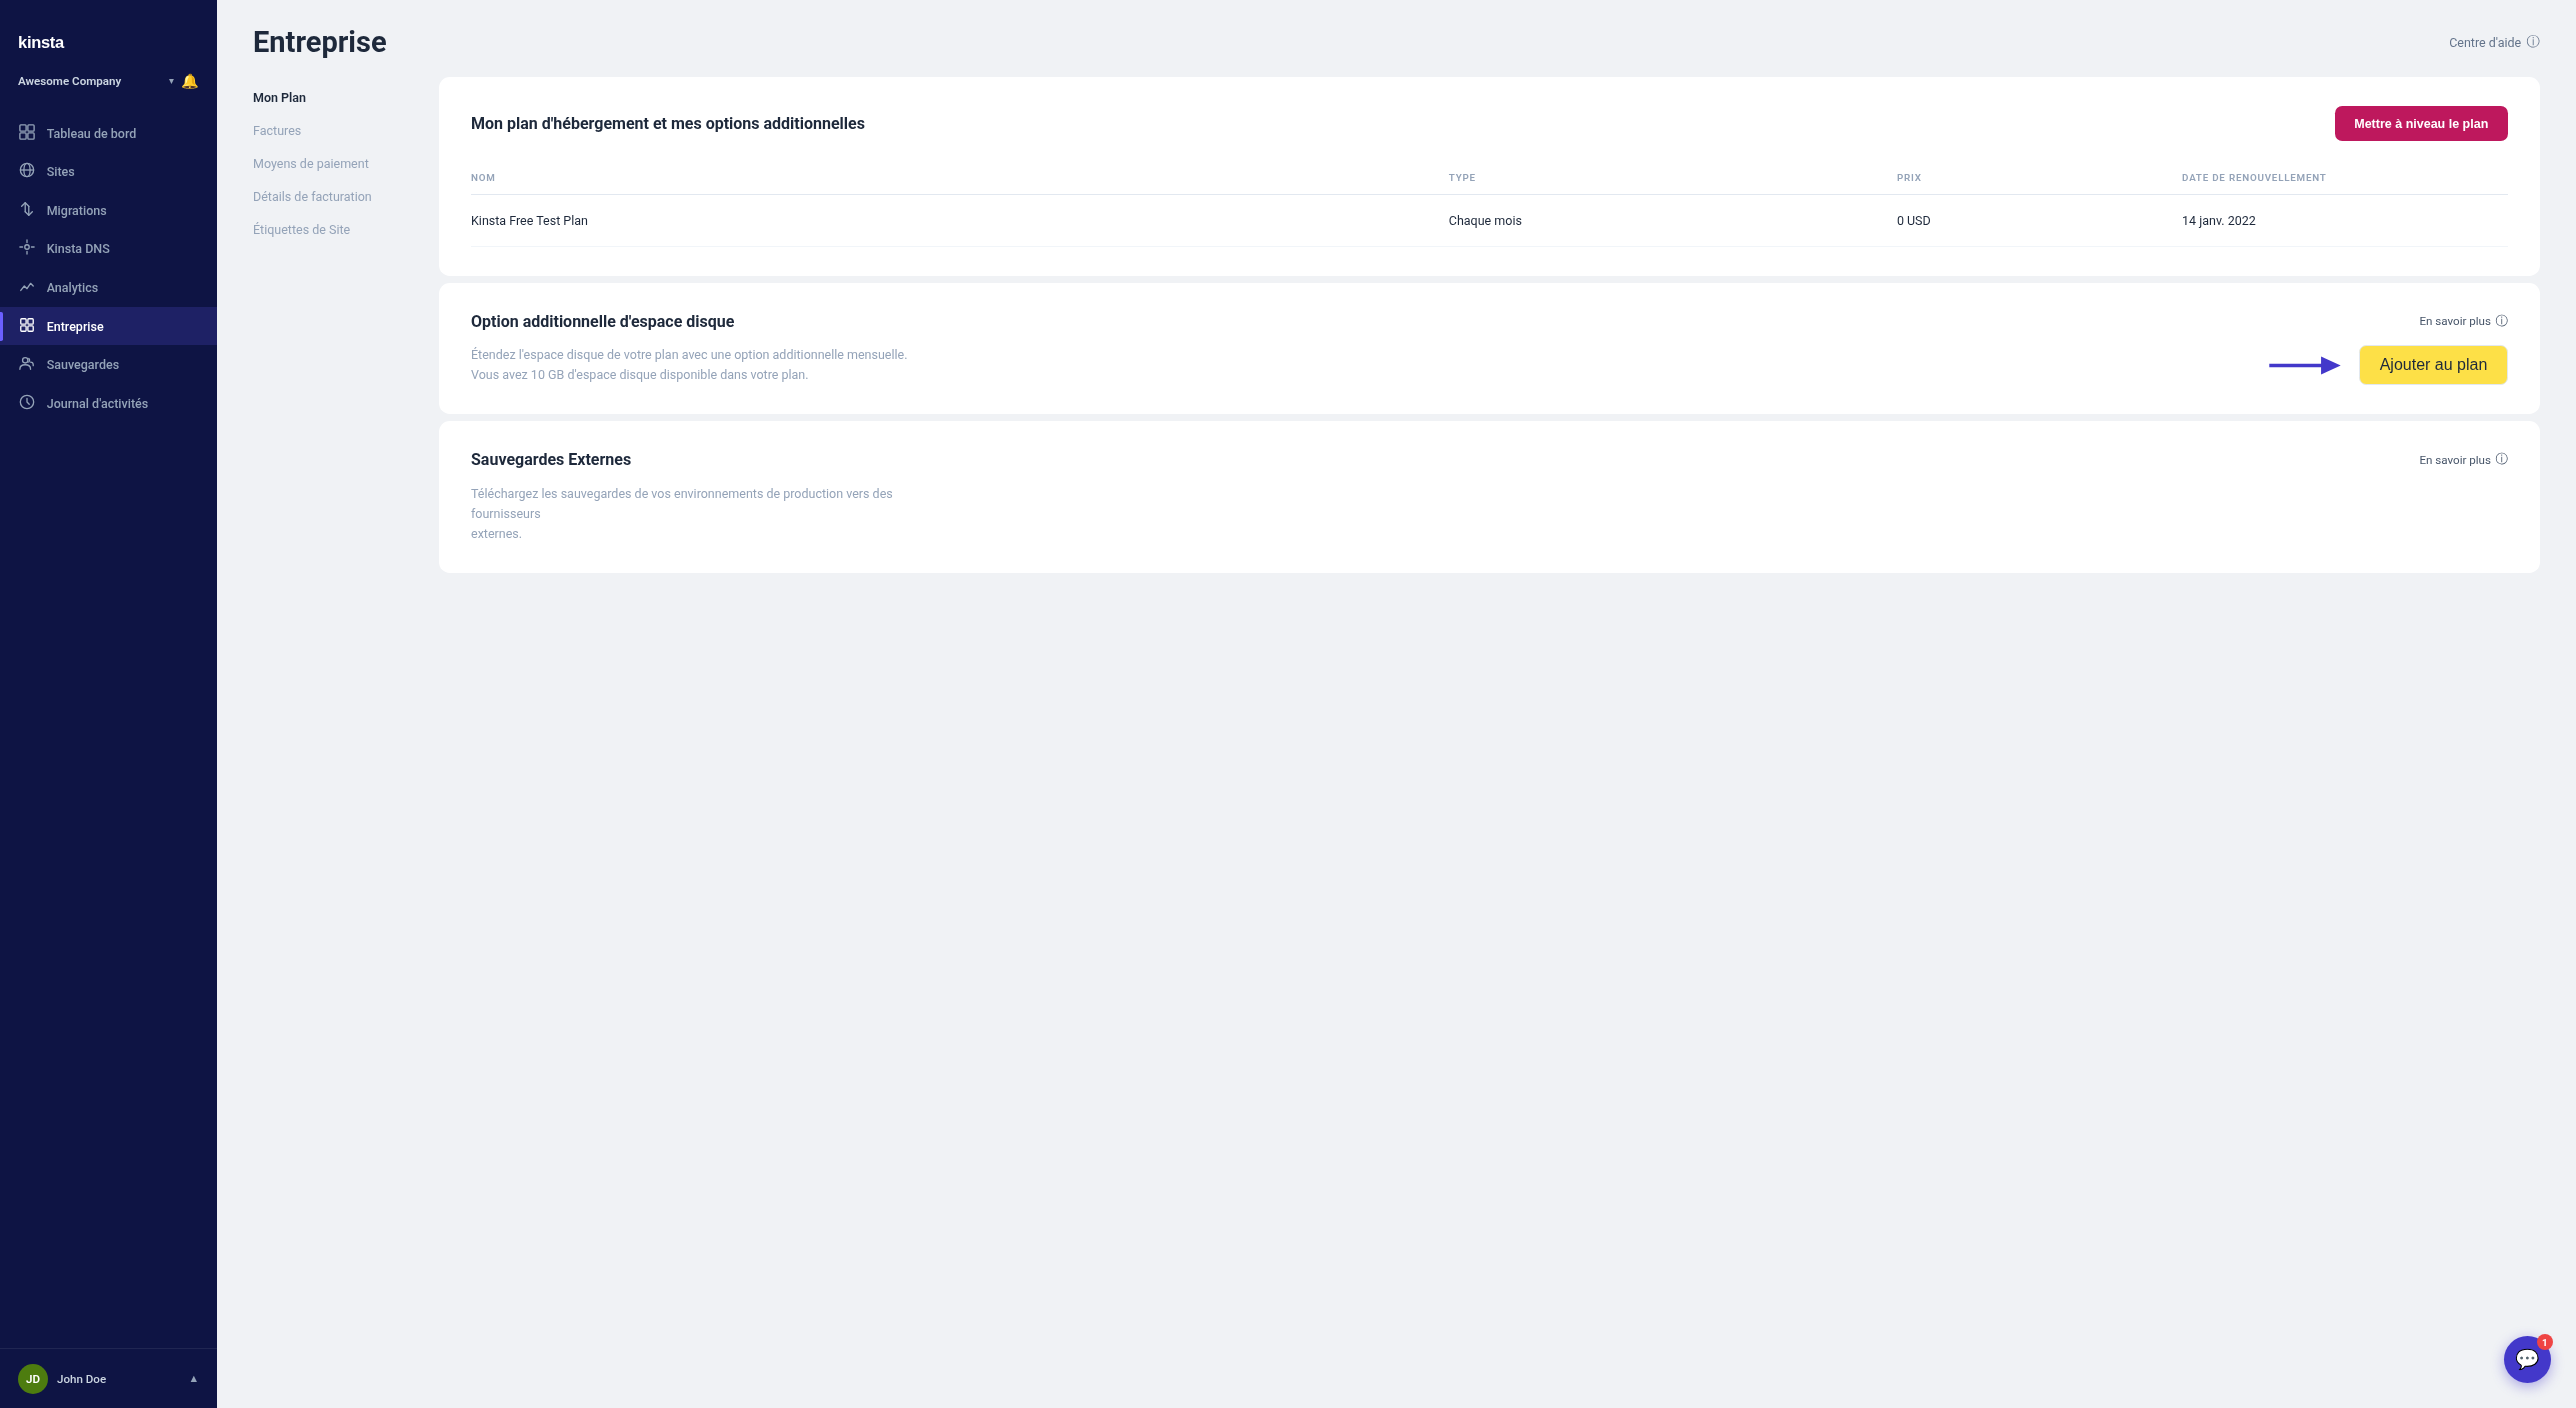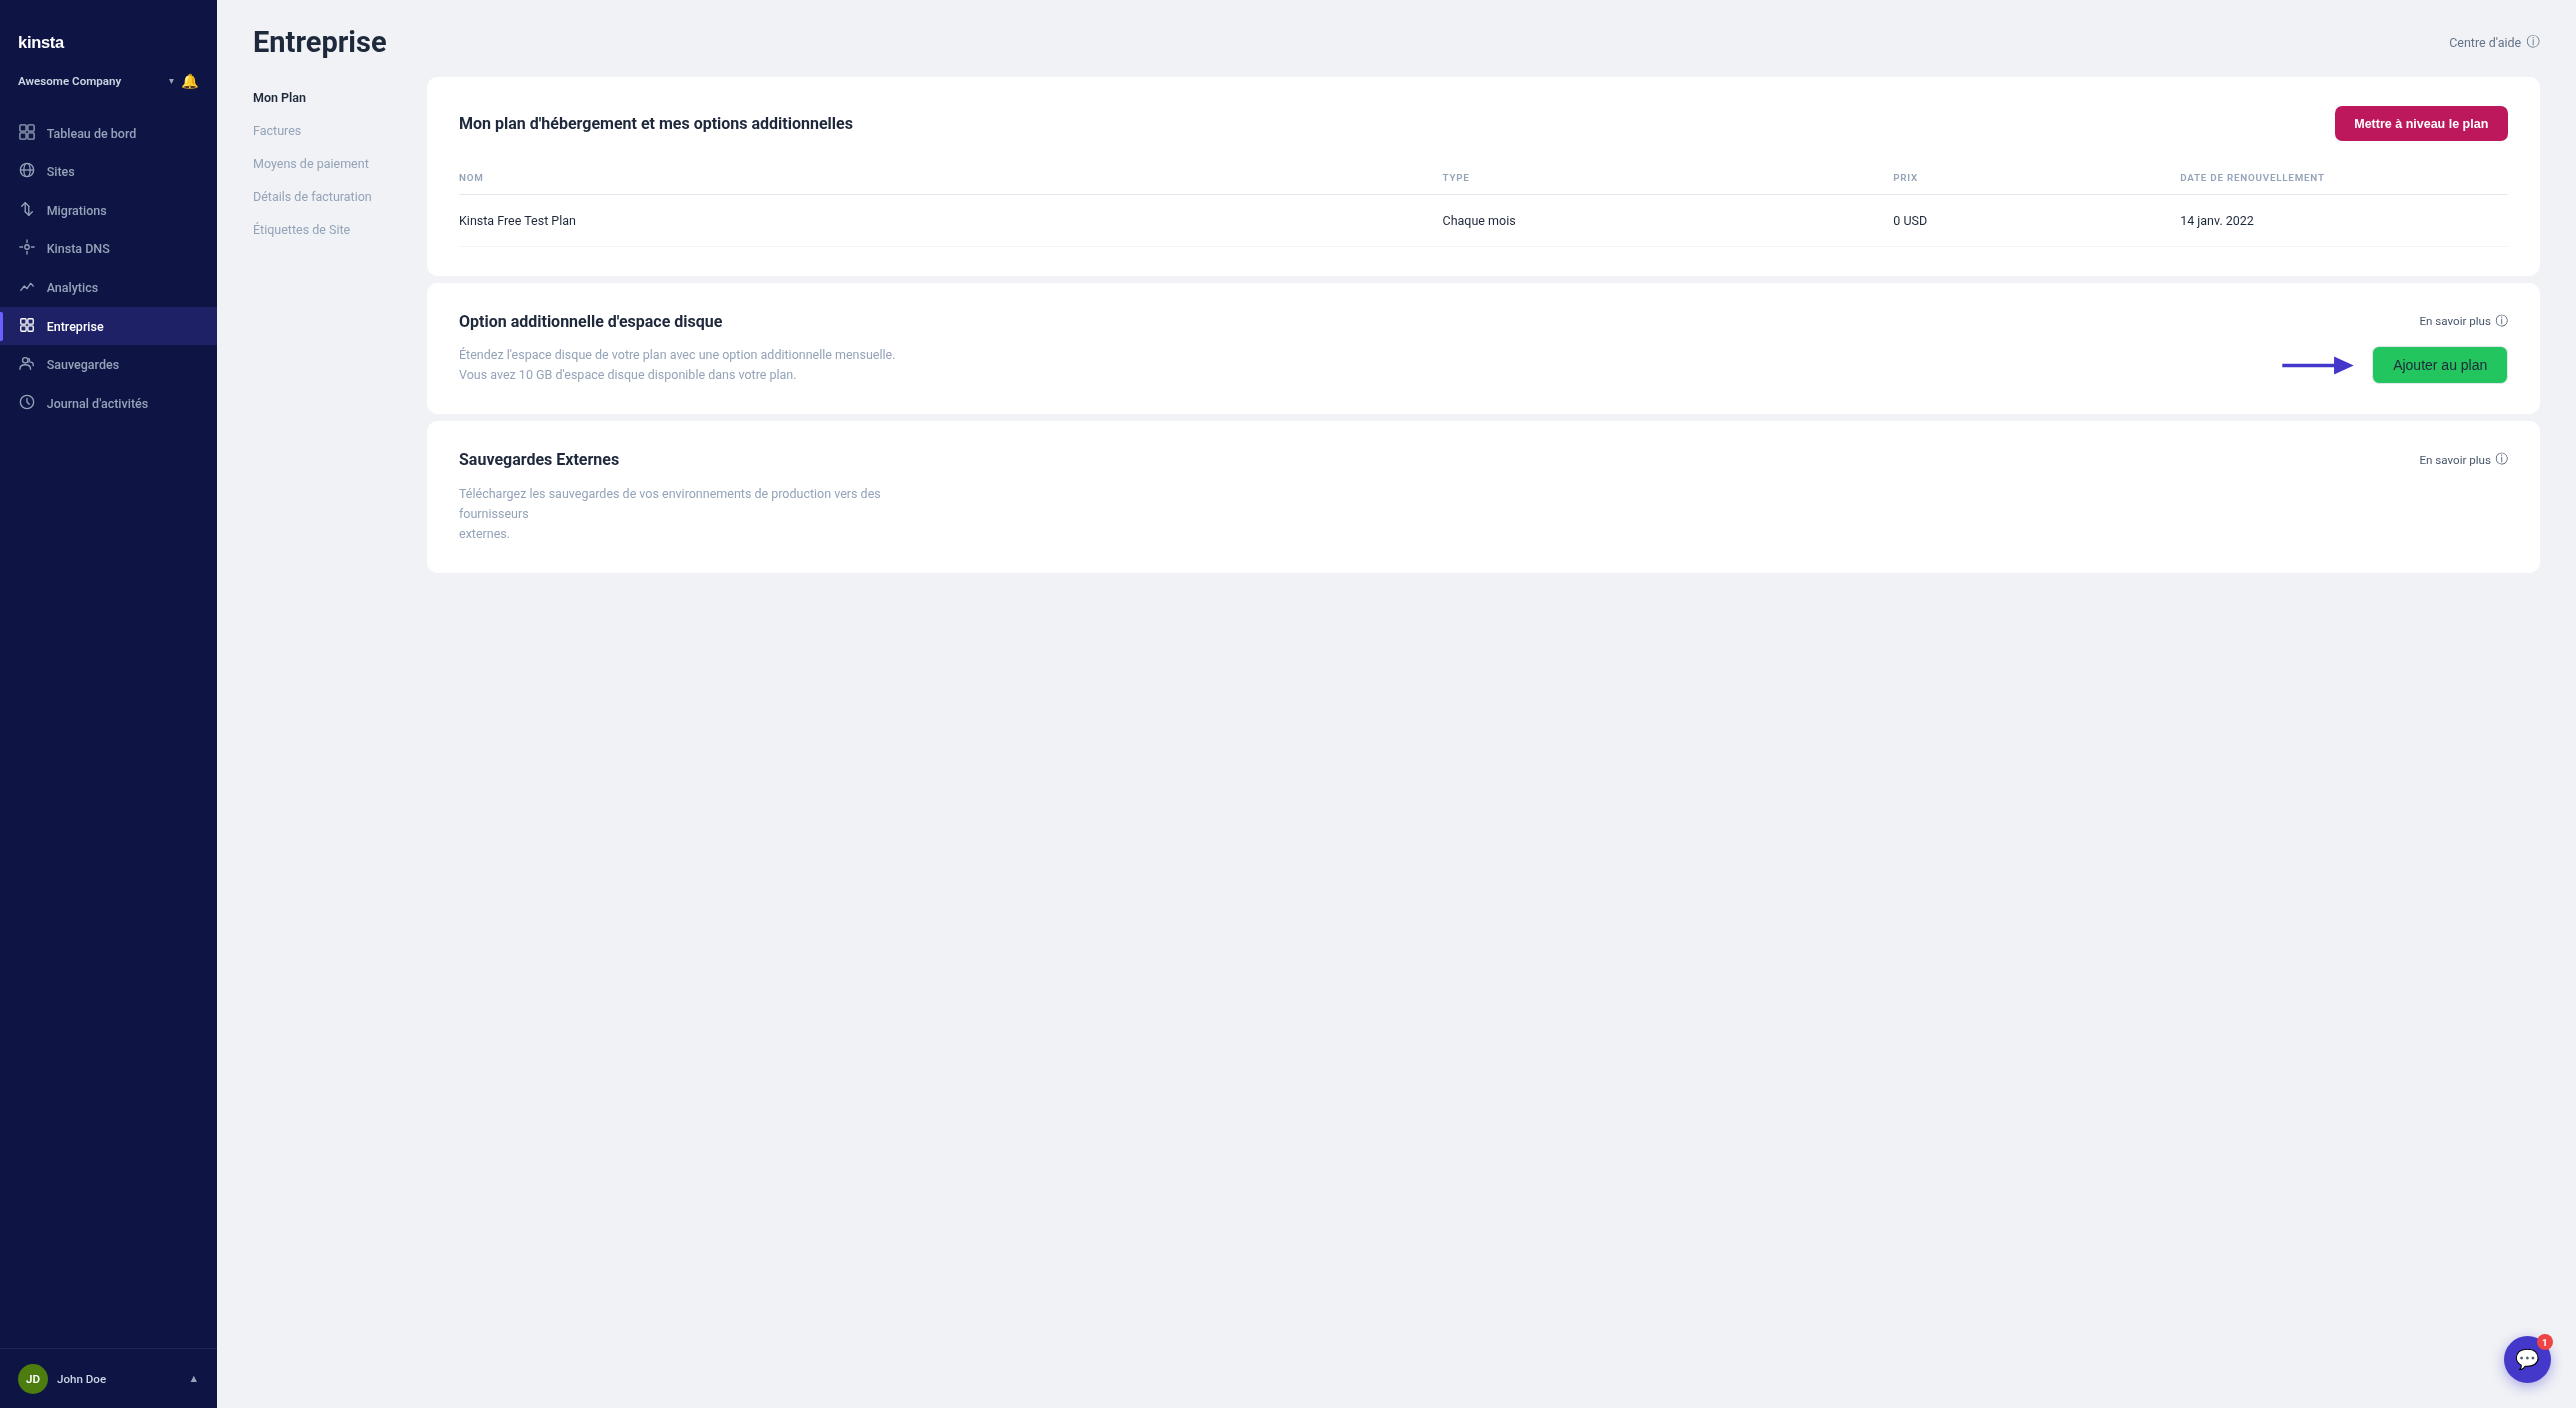--- a/index.html
+++ b/index.html
@@ -122,7 +122,7 @@
       flex: 1;
       overflow: hidden;
       padding: 0 36px 36px 36px;
-      gap: 4px;
+      gap: 16px;
     }
 
     

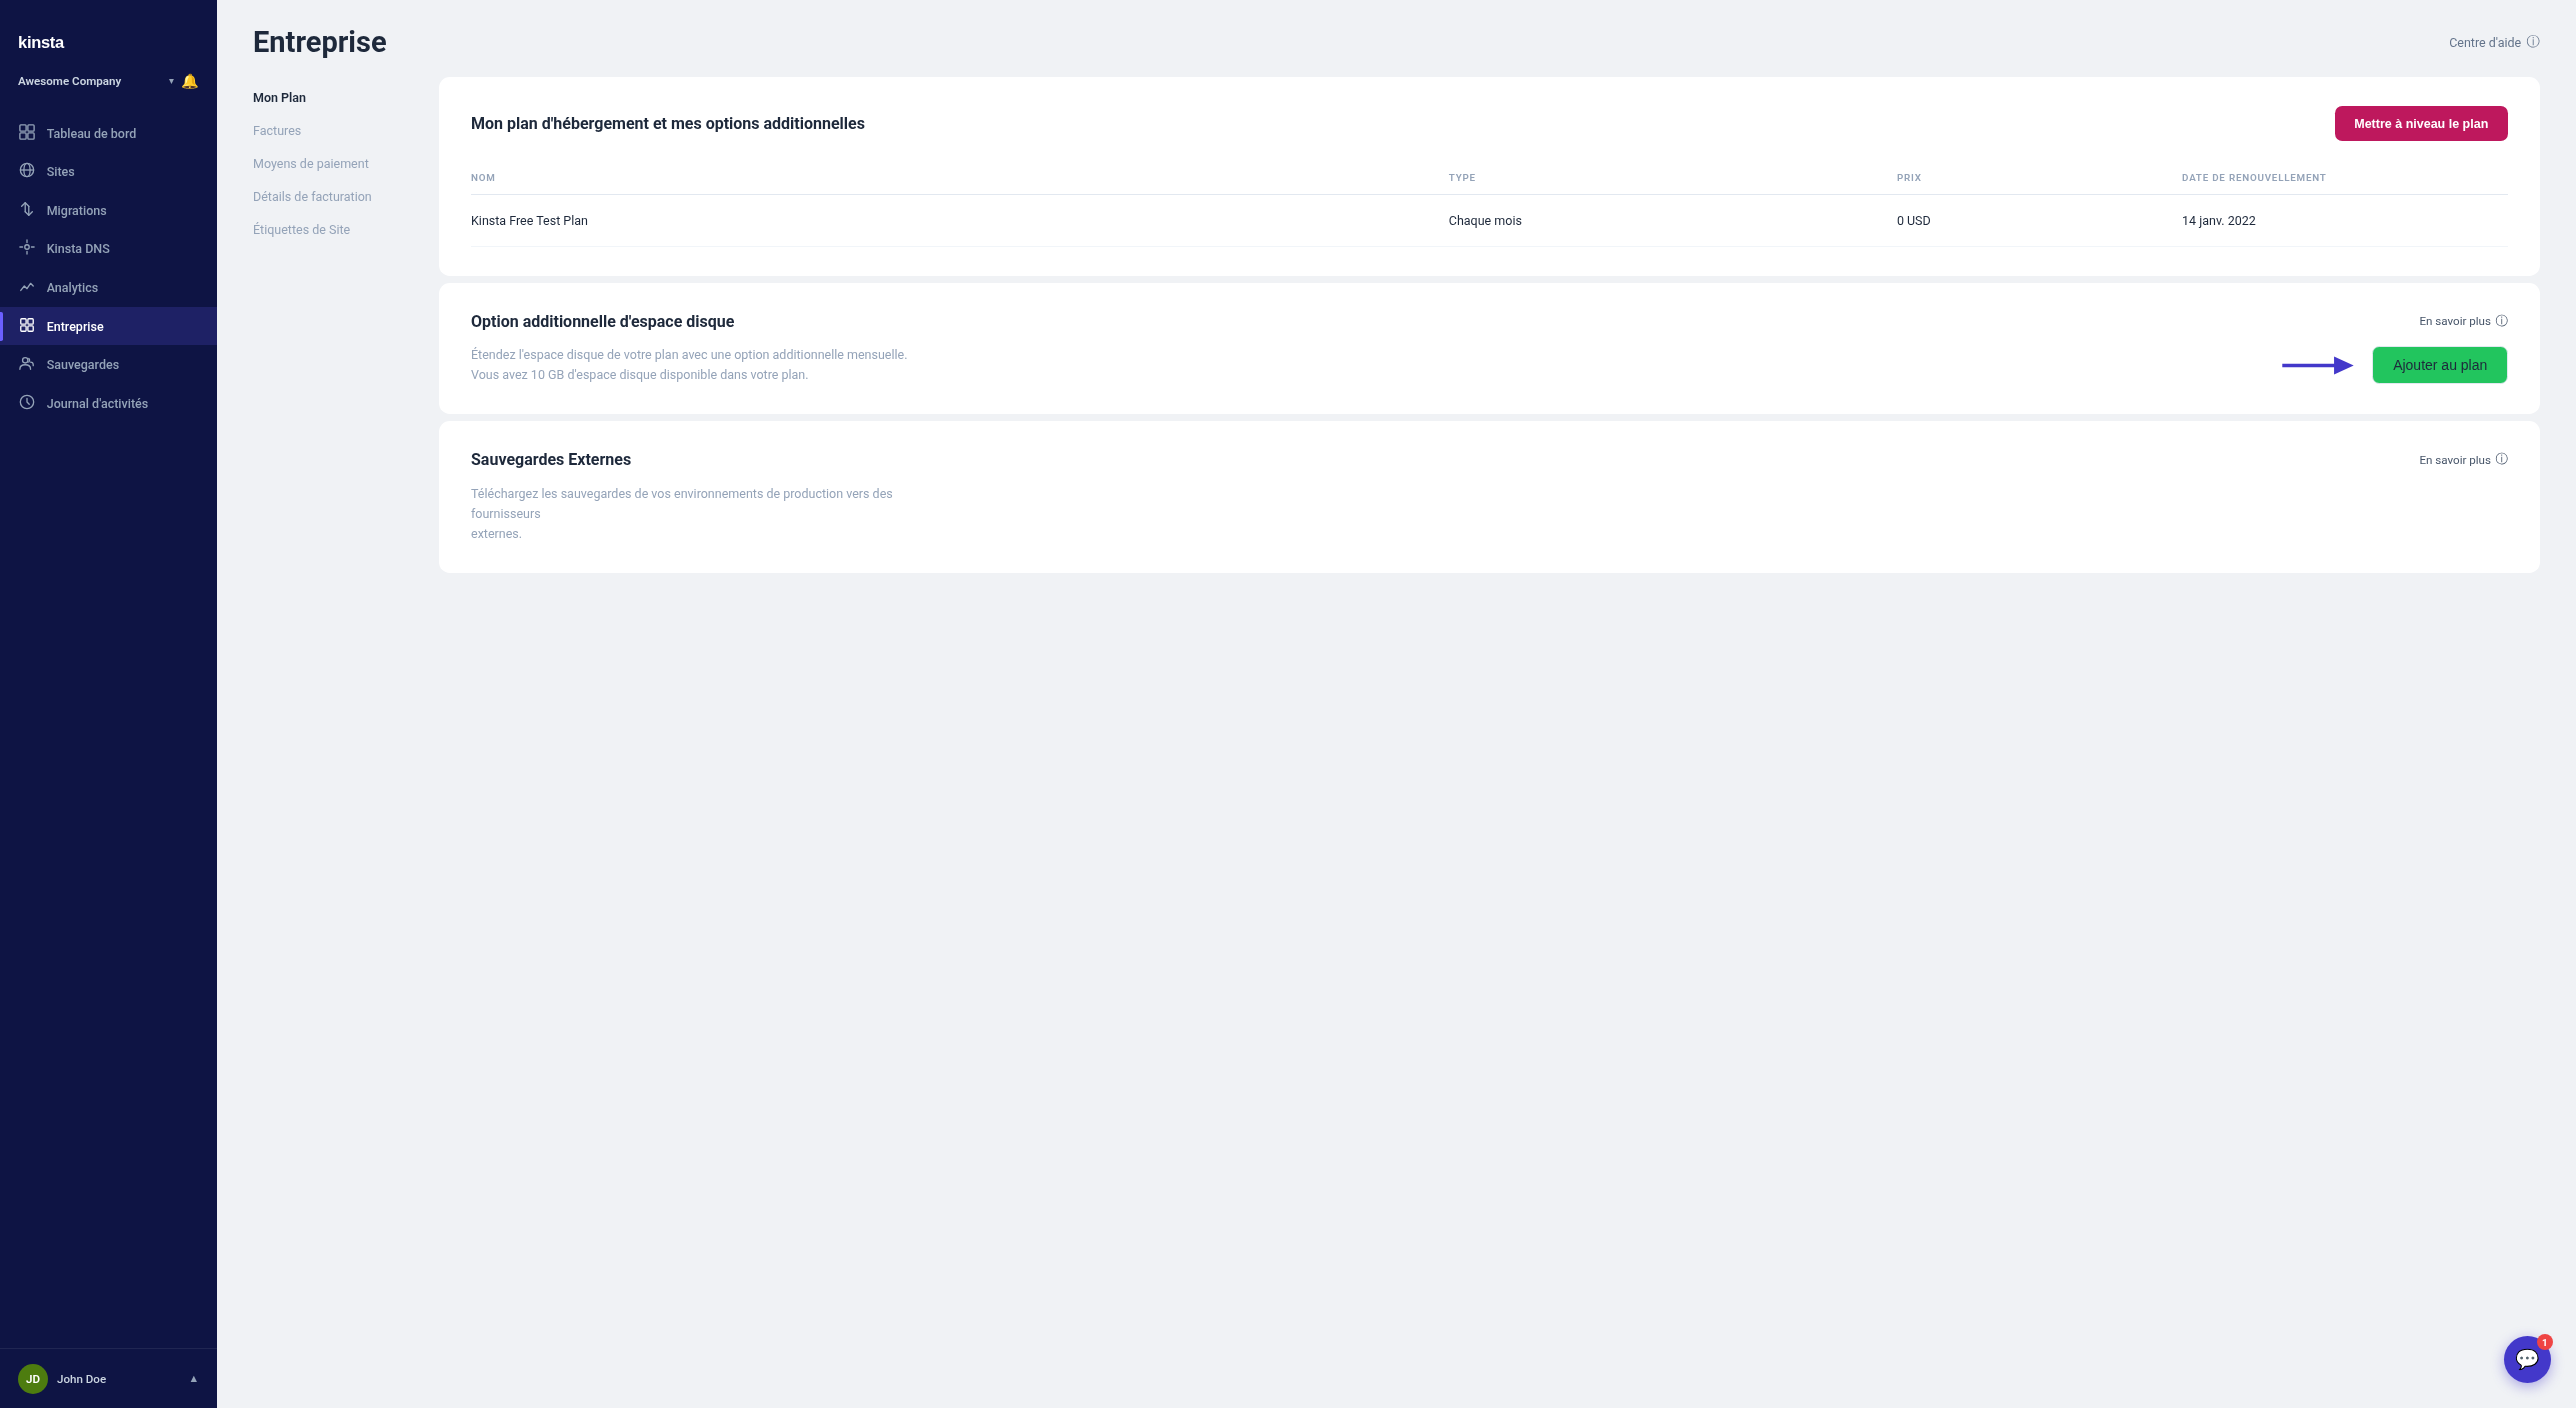--- a/index.html
+++ b/index.html
@@ -252,12 +252,12 @@
       font-size: 29px;
     }
     .add-plan-btn {
-      background: #22c55e;
+      background: #fde047;
       color: #1e293b;
       border: 1.8px solid #e2e8f0;
       border-radius: 7.2px;
       padding: 9.8px 19.7px;
-      font-size: 14px;
+      font-size: 16px;
       font-weight: 500;
       cursor: pointer;
       white-space: nowrap;

